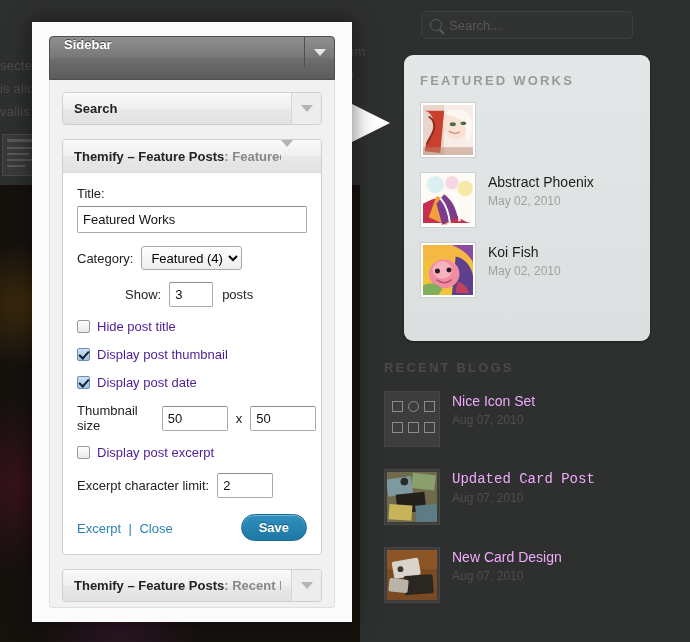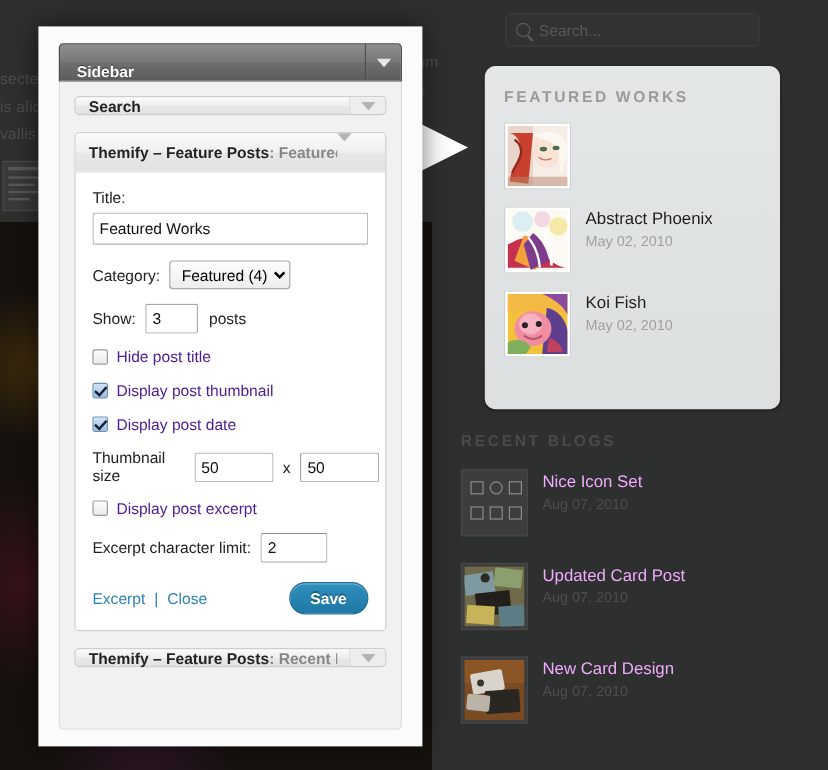--- a/index.html
+++ b/index.html
@@ -123,11 +123,11 @@
   
   .sb-head {
     margin: -1px -1px 0 -1px;
-    height: 32px;
+    height: 44px;
     border-radius: 4px 4px 0 0;
     background: linear-gradient(to bottom, #8f8f8f 0%, #787878 48%, #6e6e6e 52%, #5c5c5c 100%);
     border: 1px solid #4f4f4f;
-    display: flex; align-items: flex-end;
+    display: flex; align-items: flex-start;
     position: relative;
   }
   .sb-head .title {

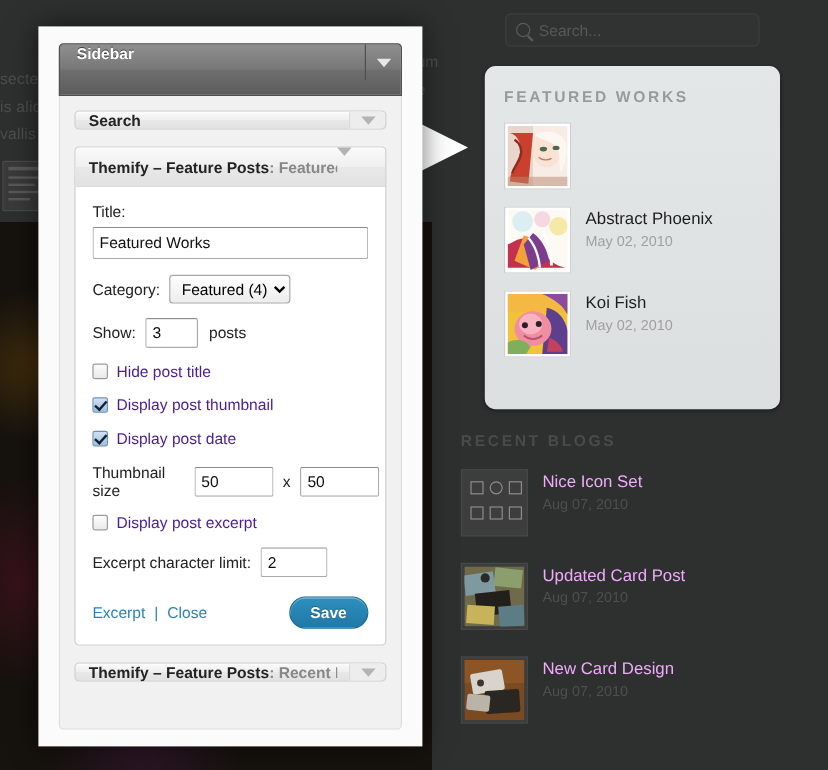--- a/index.html
+++ b/index.html
@@ -154,7 +154,7 @@
 
   
   .wbar {
-    height: 16px;
+    height: 33px;
     background: linear-gradient(to bottom, #fafafa 0%, #efefef 50%, #e8e8e8 51%, #e2e2e2 100%);
     border: 1px solid #cfcfcf;
     border-radius: 4px;

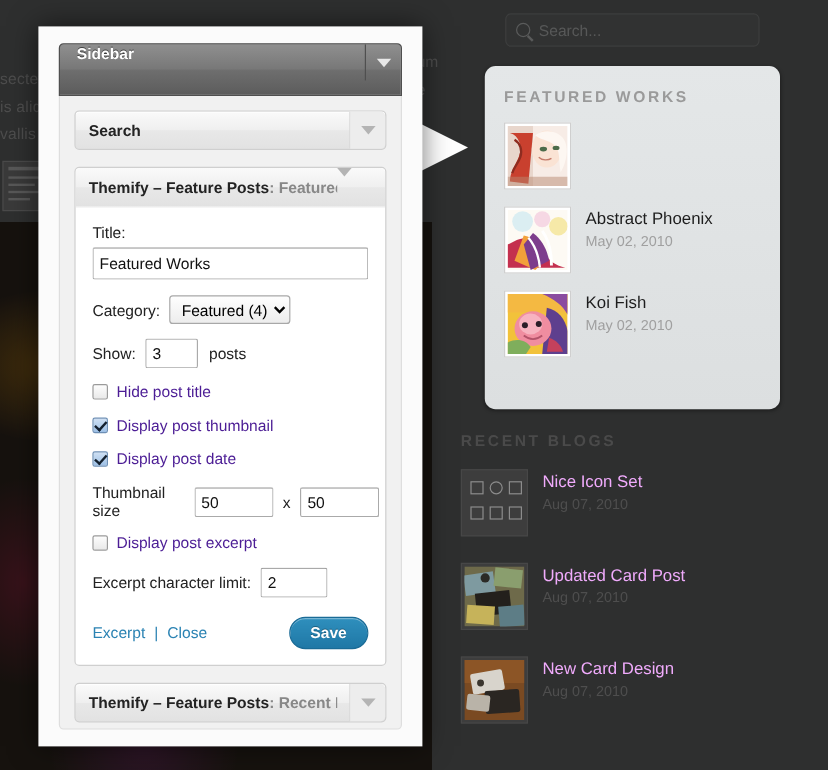--- a/index.html
+++ b/index.html
@@ -406,7 +406,7 @@
             </div>
 
             <div class="f-row">
-              <label class="f-label" style="margin-right:8px;">Show:</label>
+              <label class="f-label" style="margin-right:8px;margin-left:48px;">Show:</label>
               <input class="t w44" value="3" style="">
               <span class="f-label" style="margin-left:9px;">posts</span>
             </div>

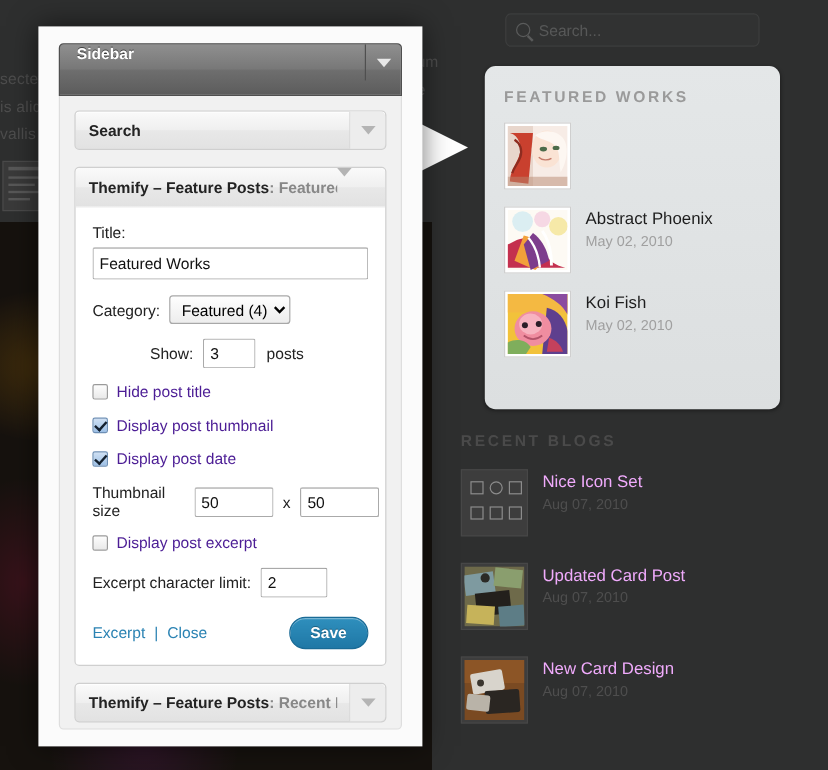--- a/index.html
+++ b/index.html
@@ -558,7 +558,7 @@
         </svg>
       </span>
       <span class="p-txt">
-        <span class="p-title" style="display:block;">Updated Card Post</span>
+        <span class="p-title" style="display:block;font-family:Liberation Mono, monospace;">Updated Card Post</span>
         <span class="p-date" style="display:block;">Aug 07, 2010</span>
       </span>
     </div>

